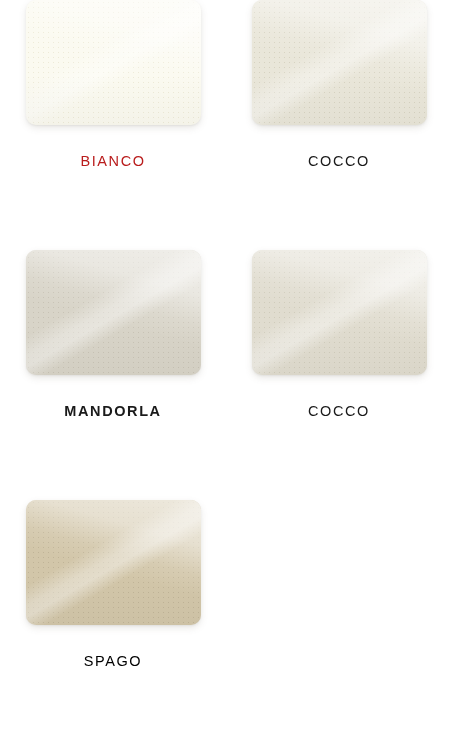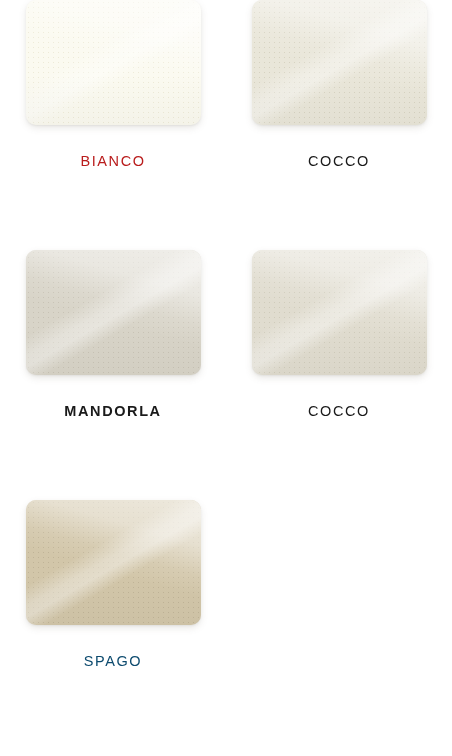--- a/index.html
+++ b/index.html
@@ -154,7 +154,7 @@
       <div class="wedge"></div>
       <div class="vig"></div>
     </div>
-    <div class="chip-label" style="color: #0c4a6e;">SPAGO</div>
+    <div class="chip-label" style="color: #000000;">SPAGO</div>
   </div>
 
 </div>

